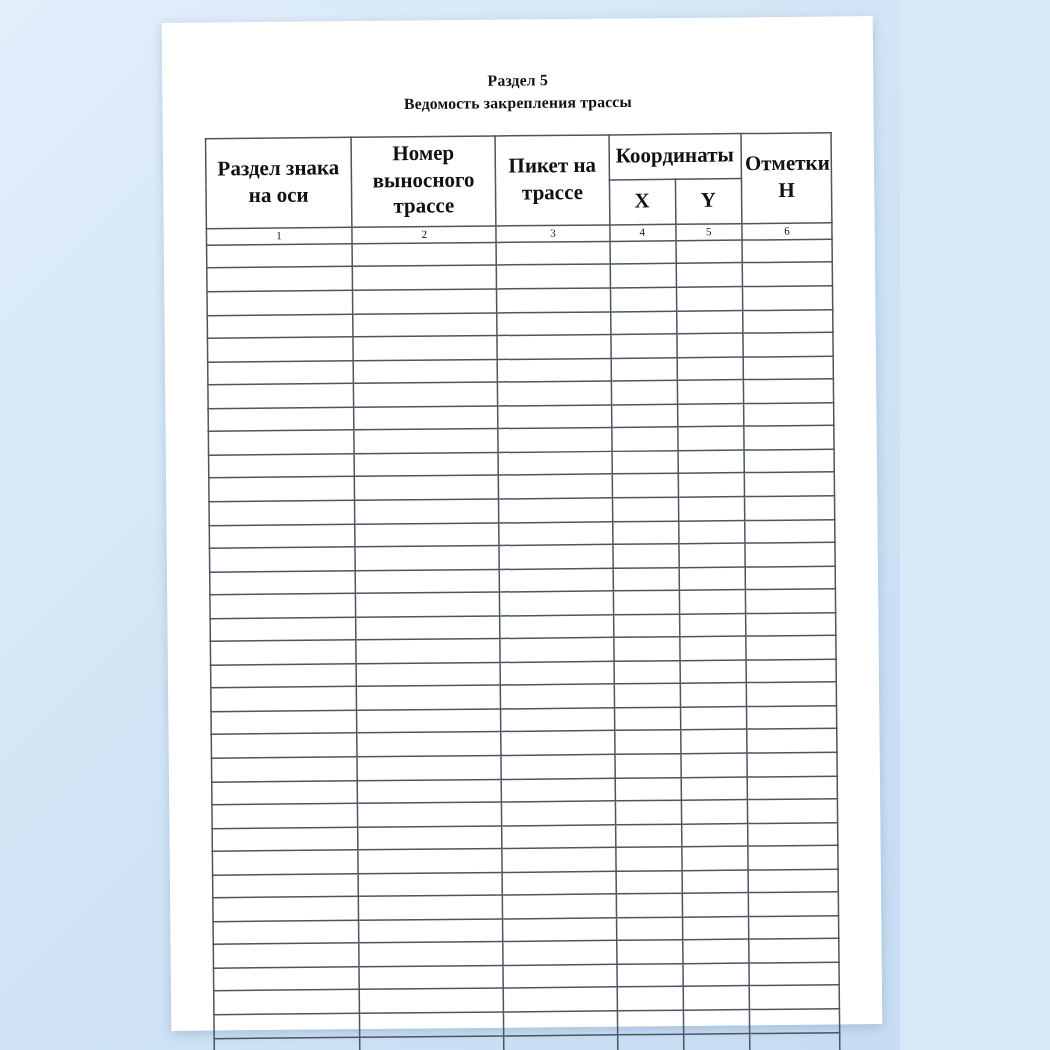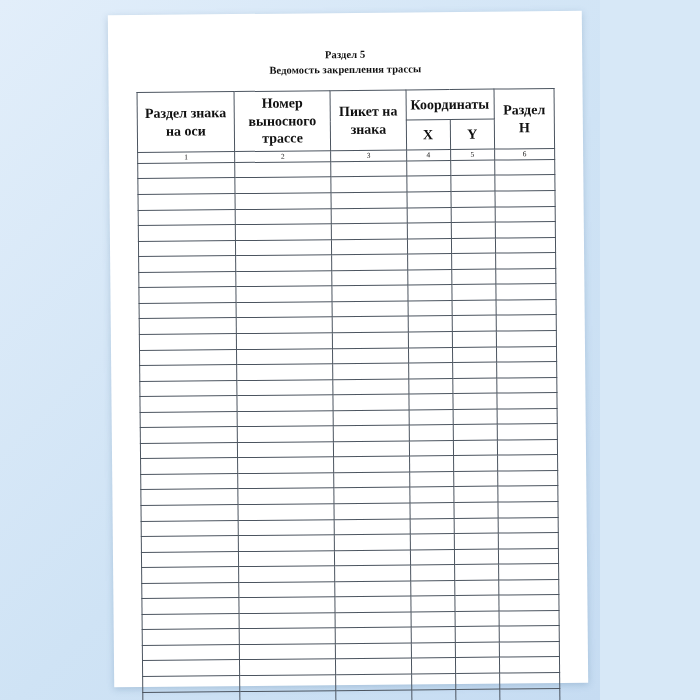--- a/index.html
+++ b/index.html
@@ -125,7 +125,7 @@
           <tr>
             <th class="tall-head" rowspan="2">Раздел знака на оси</th>
             <th class="tall-head" rowspan="2">Номер выносного трассе</th>
-            <th class="tall-head" rowspan="2">Пикет на знака</th>
+            <th class="tall-head" rowspan="2">Пикет на трассе</th>
             <th class="group-head" colspan="2">Координаты</th>
             <th class="tall-head" rowspan="2">Раздел Н</th>
           </tr>

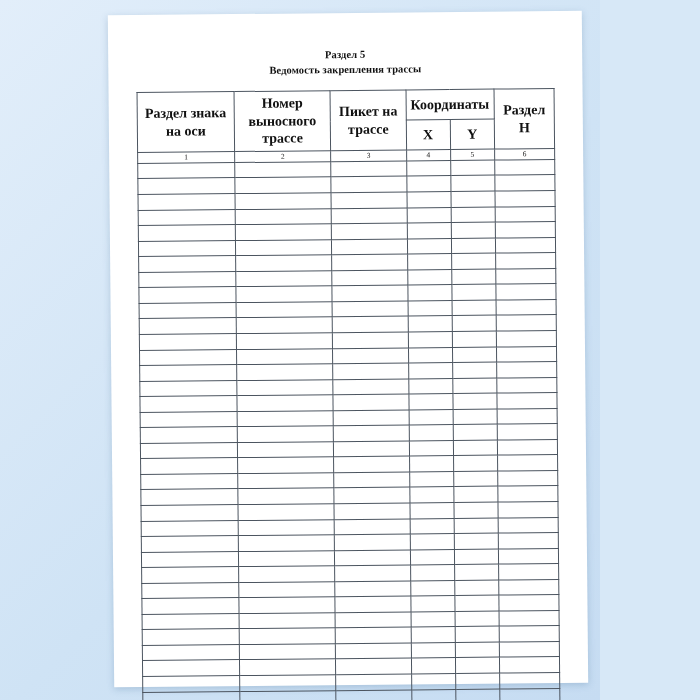--- a/index.html
+++ b/index.html
@@ -127,7 +127,7 @@
             <th class="tall-head" rowspan="2">Номер выносного трассе</th>
             <th class="tall-head" rowspan="2">Пикет на трассе</th>
             <th class="group-head" colspan="2">Координаты</th>
-            <th class="tall-head" rowspan="2">Раздел Н</th>
+            <th class="tall-head" rowspan="2">Отметки Н</th>
           </tr>
           <tr>
             <th class="sub-head">X</th>

